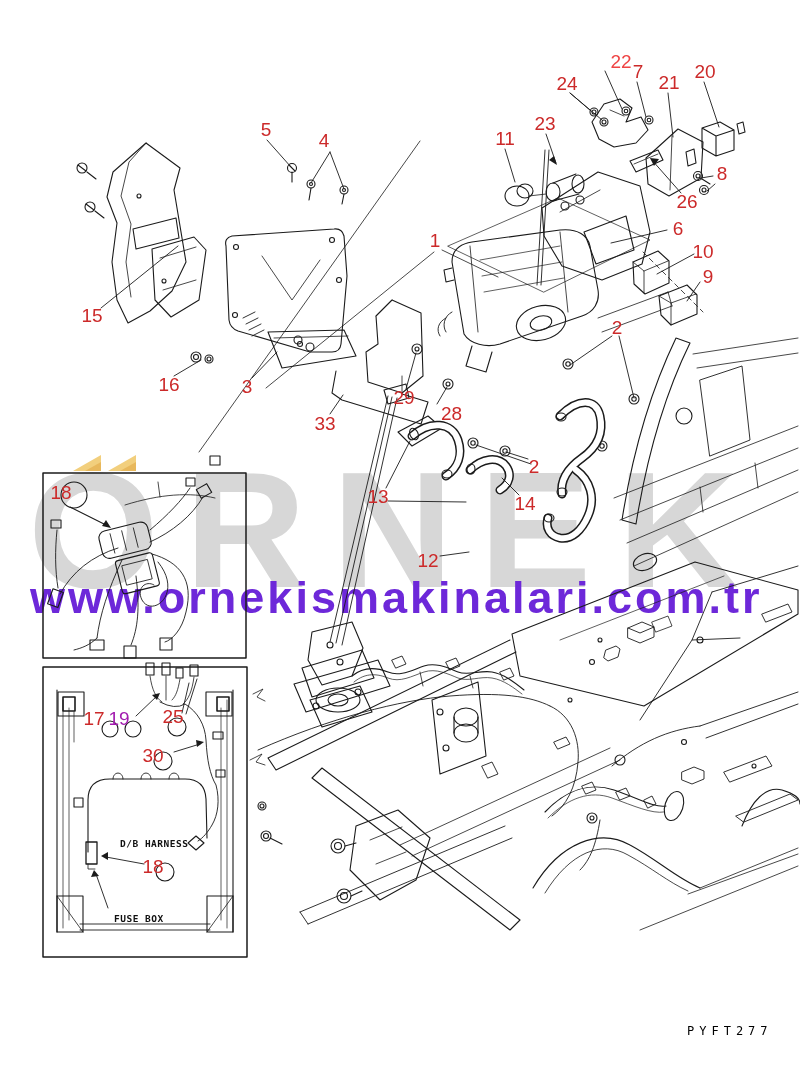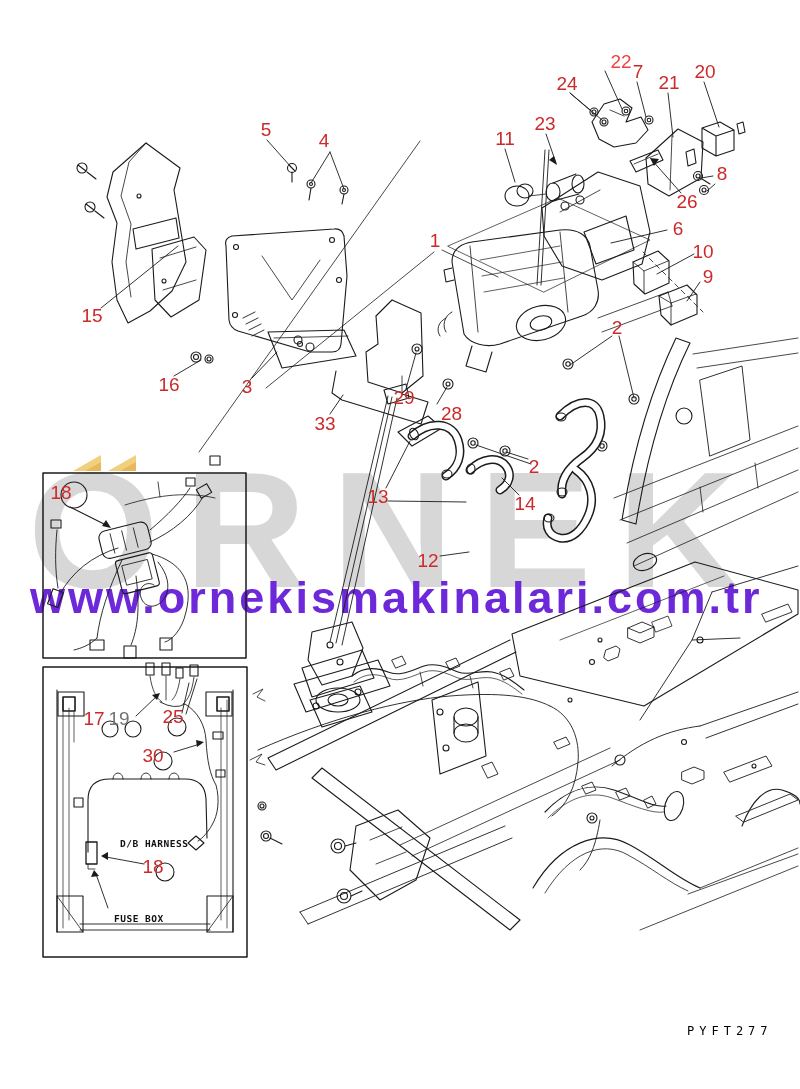--- a/index.html
+++ b/index.html
@@ -410,7 +410,7 @@
         <span class="callout" style="left: 94px; top: 718px; color: rgb(204, 42, 42);">17</span>
         <span class="callout" style="left: 61px; top: 492px; color: rgb(204, 42, 42);">18</span>
         <span class="callout" style="left: 153px; top: 866px; color: rgb(204, 42, 42);">18</span>
-        <span class="callout" style="left: 119px; top: 718px; color: #737373;">19</span>
+        <span class="callout" style="left: 119px; top: 718px; color: #a21caf;">19</span>
         <span class="callout" style="left: 705px; top: 71px; color: rgb(204, 42, 42);">20</span>
         <span class="callout" style="left: 669px; top: 82px; color: rgb(204, 42, 42);">21</span>
         <span class="callout" style="left: 605px; top: 61px; color: #ef4444; margin-left: 16px;">22</span>

